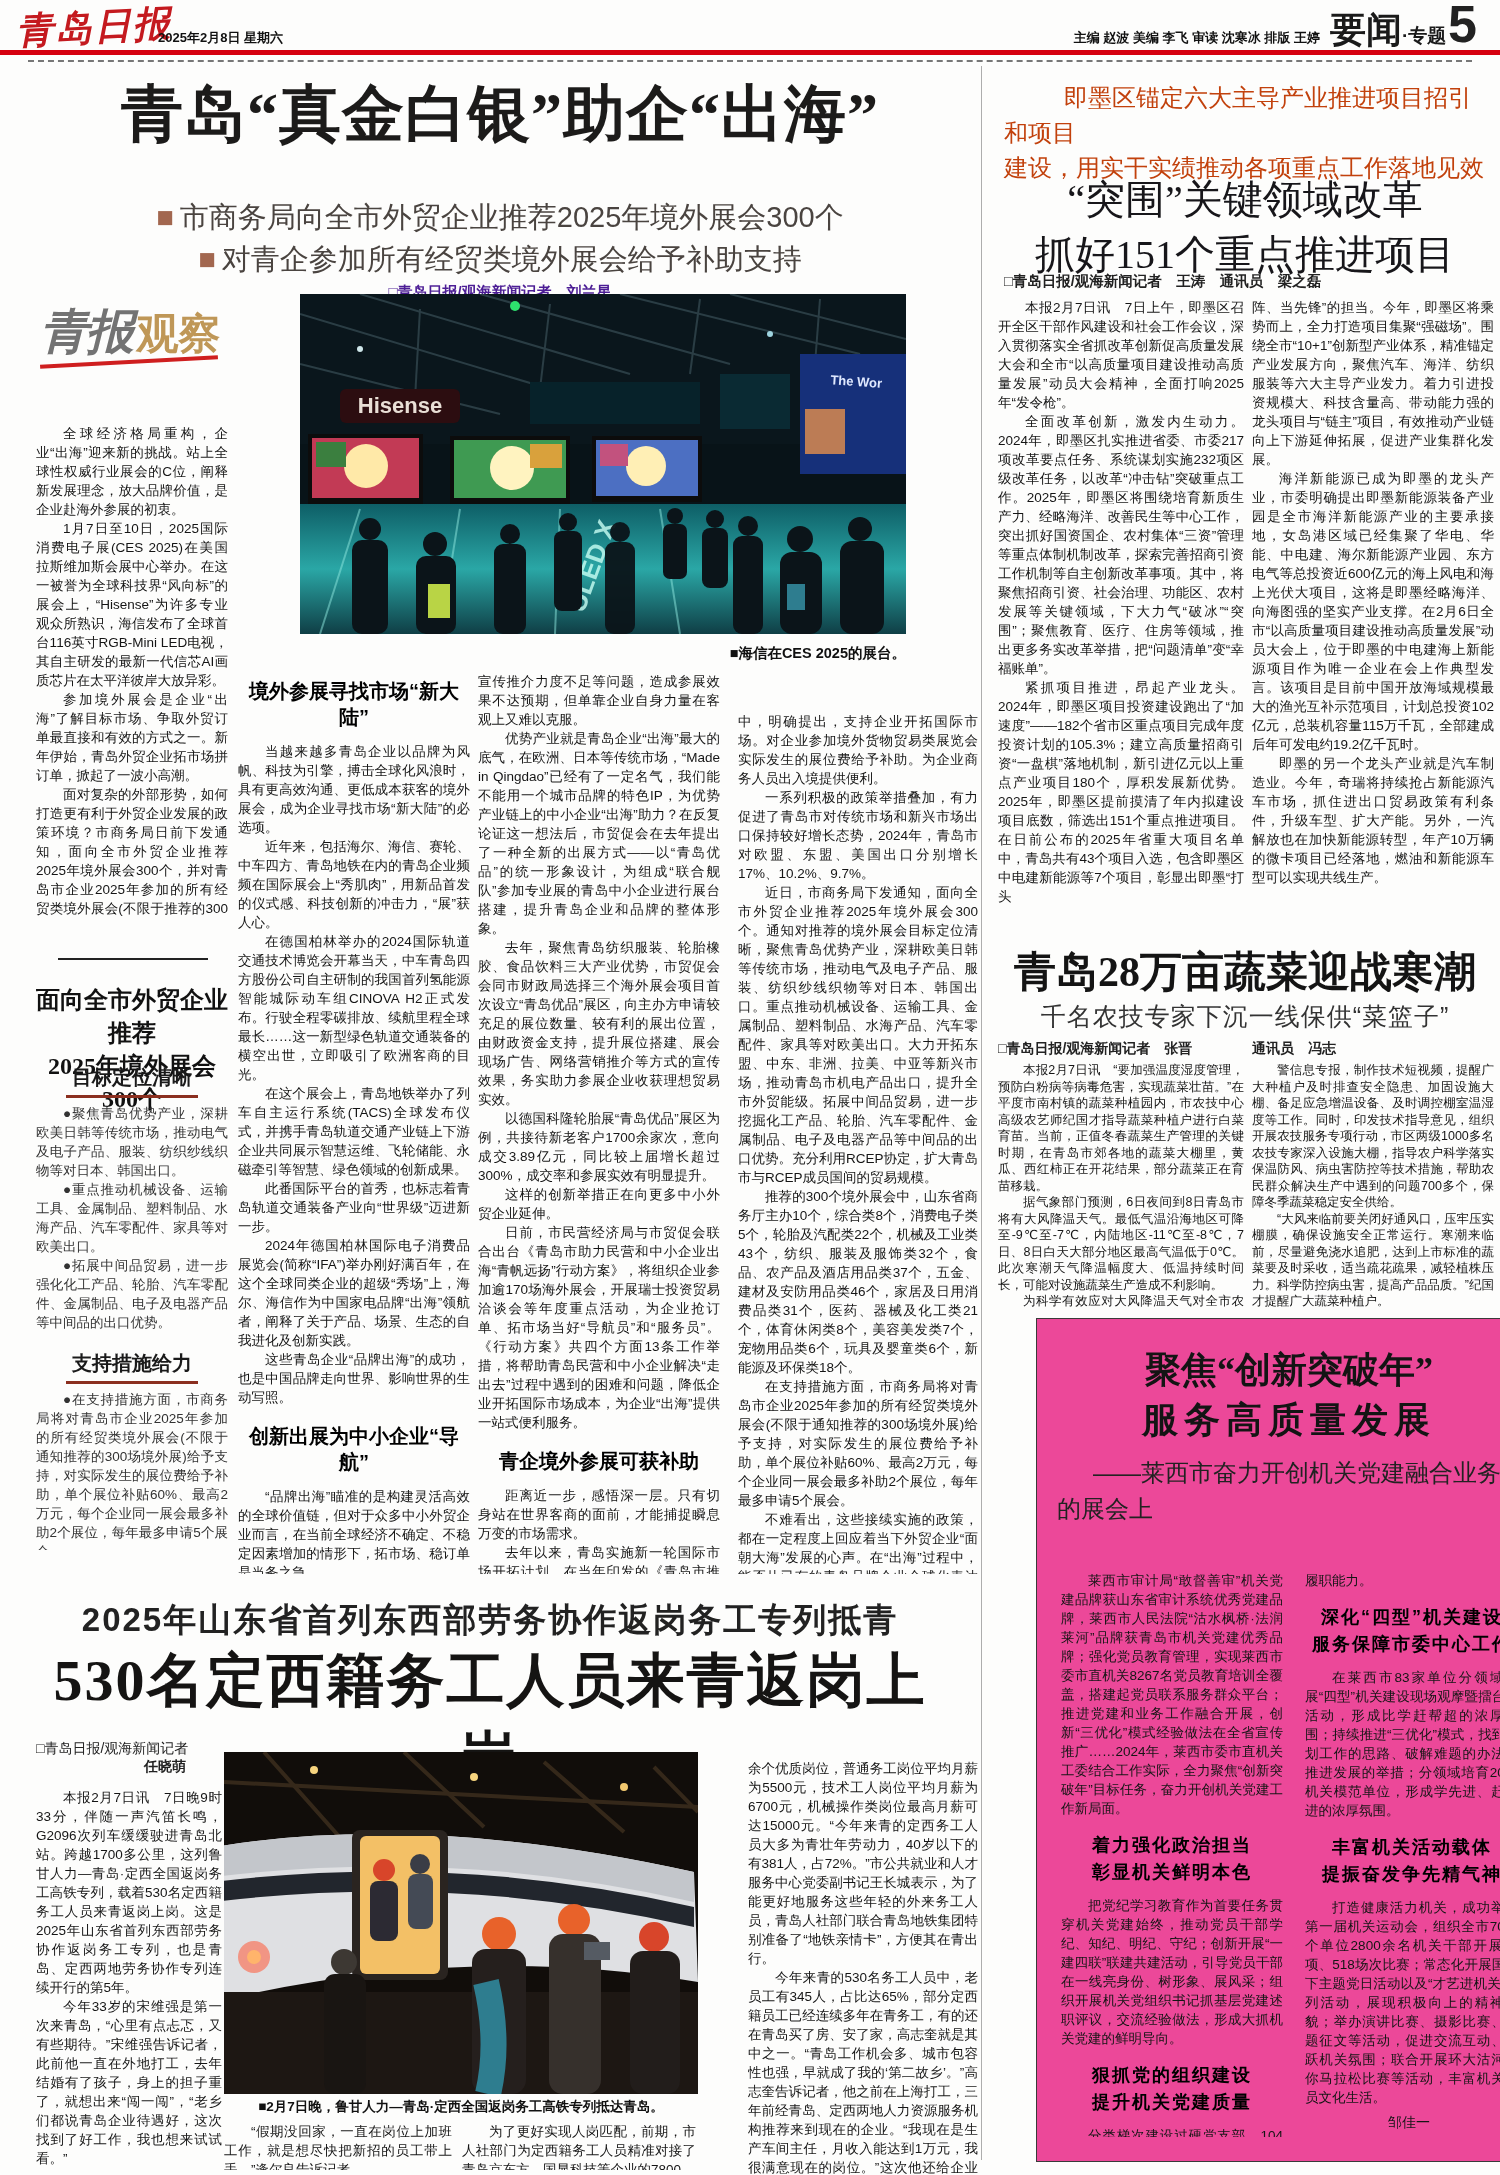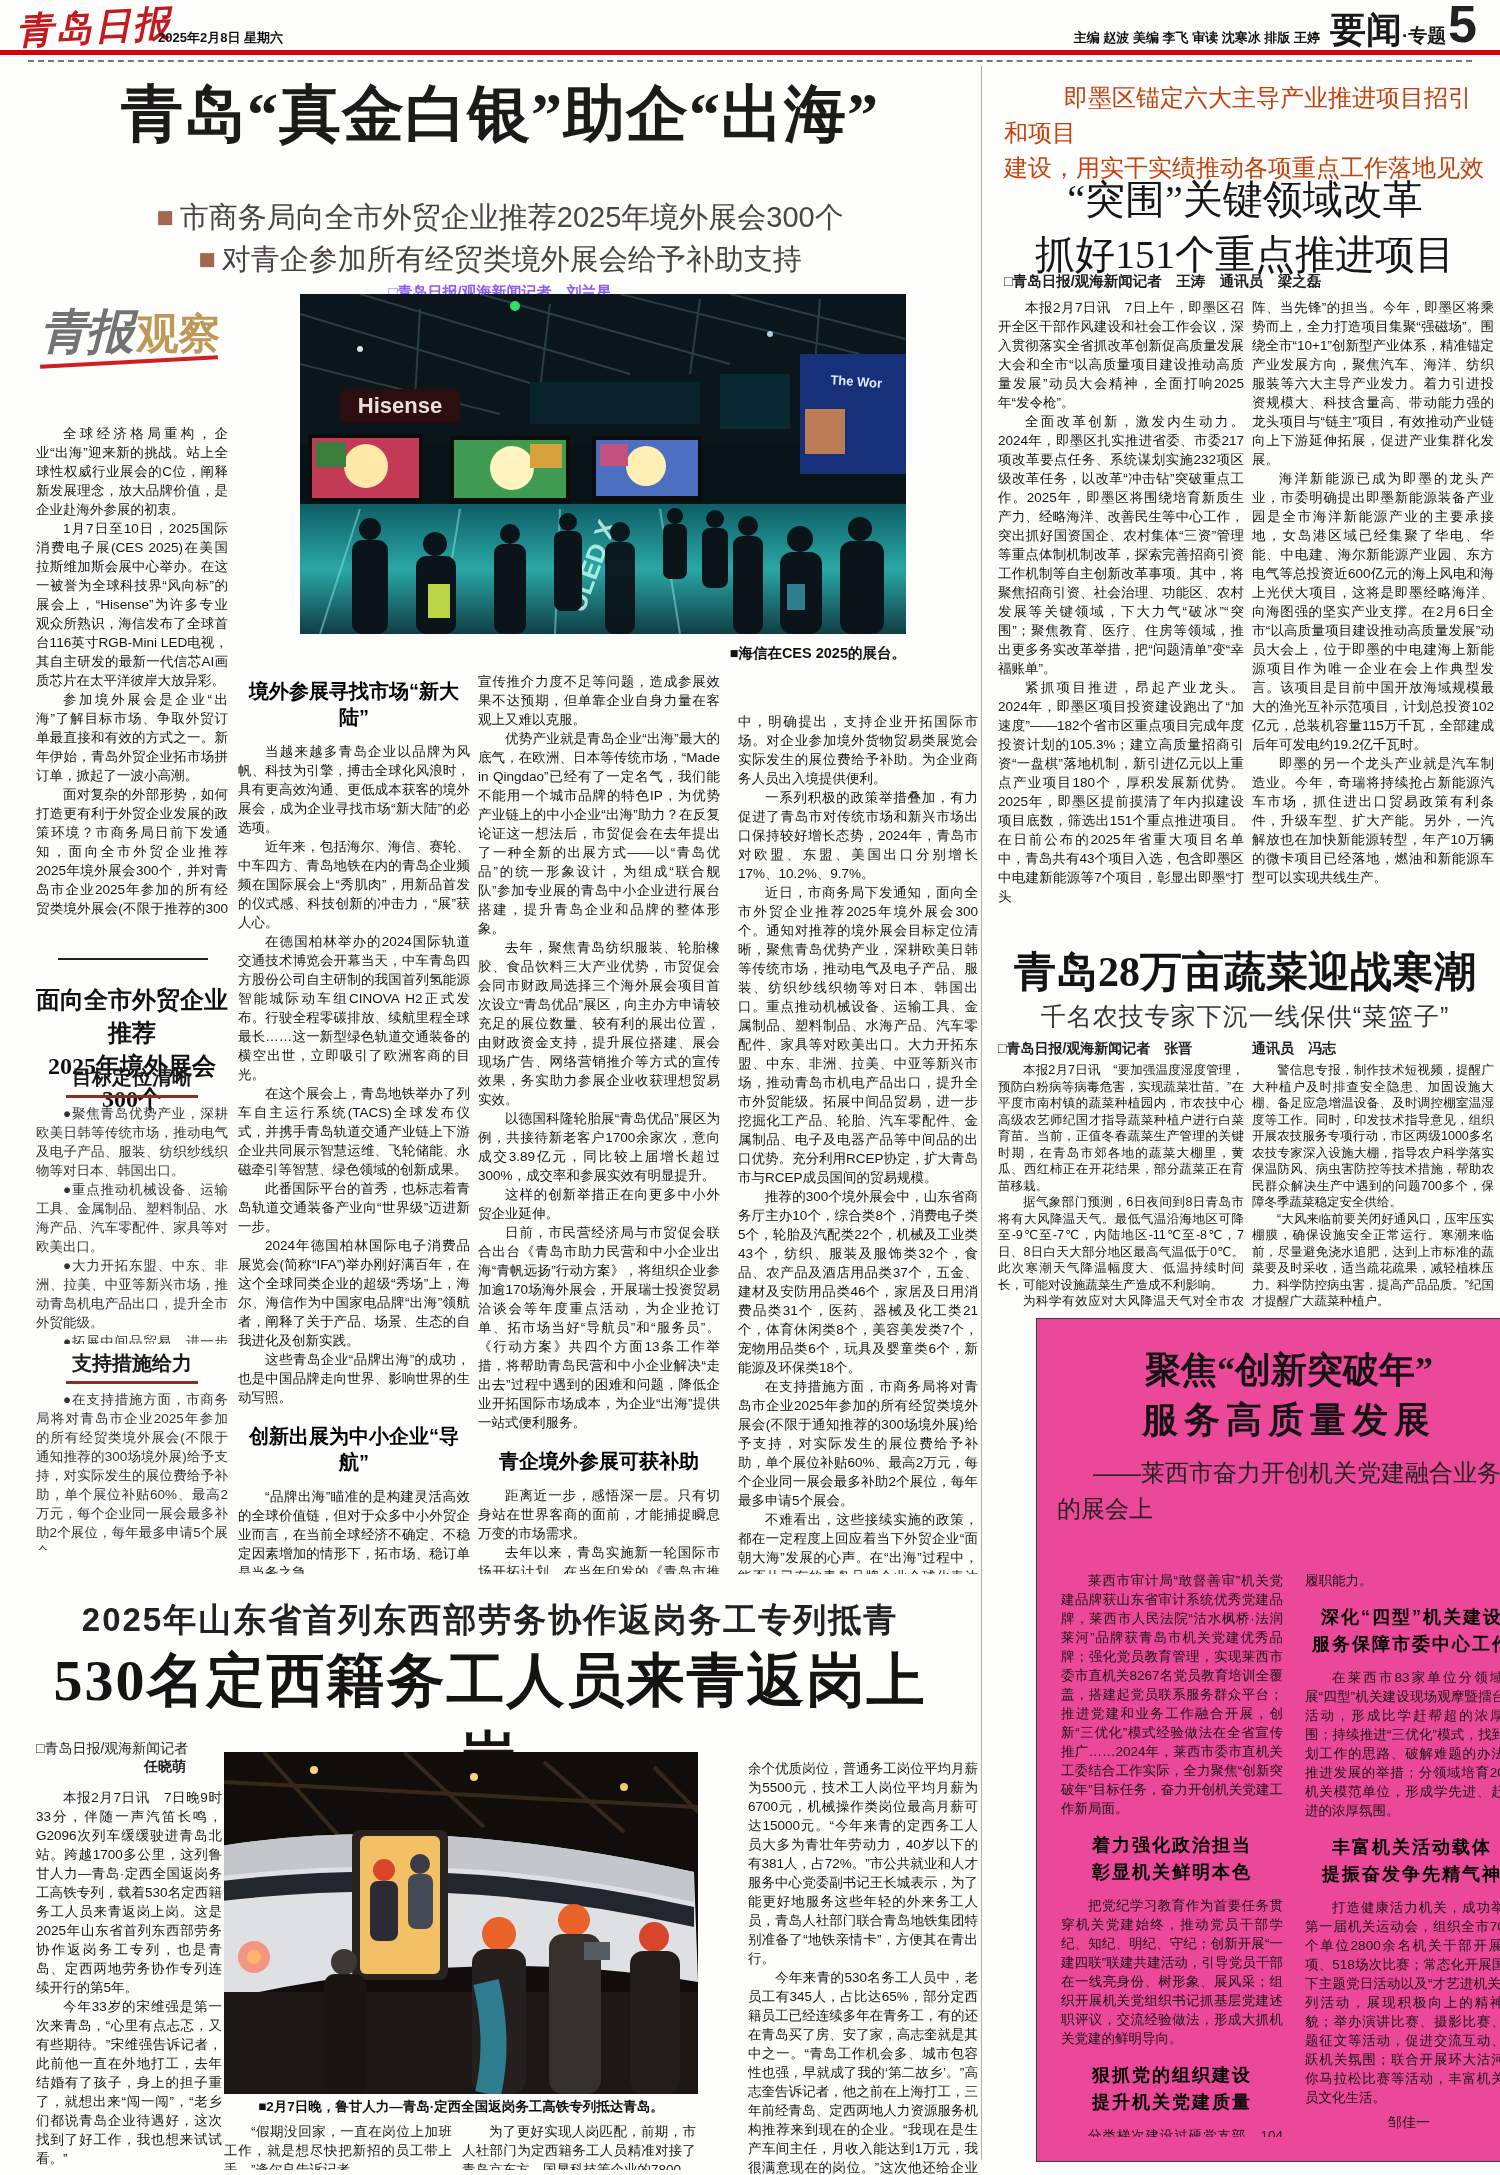--- a/index.html
+++ b/index.html
@@ -40,7 +40,7 @@
     <div style="font-size:29px;line-height:42px;color:#4a4440;"><span class="sq">■</span><span>市商务局向全市外贸企业推荐2025年境外展会300个</span></div>
     <div style="font-size:29px;line-height:42px;color:#4a4440;"><span class="sq">■</span><span>对青企参加所有经贸类境外展会给予补助支持</span></div>
   </div>
-  <div class="abs" style="left:40px;top:283px;width:920px;text-align:center;font-size:15px;font-weight:bold;color:#8b5cf6;">□青岛日报/观海新闻记者　刘兰星</div>
+  <div class="abs" style="left:40px;top:283px;width:920px;text-align:center;font-size:15px;font-weight:bold;color:#4c1d95;">□青岛日报/观海新闻记者　刘兰星</div>
 
   <div class="abs" style="left:300px;top:294px;width:606px;height:340px;">
     <svg width="606" height="340" viewBox="0 0 606 340">

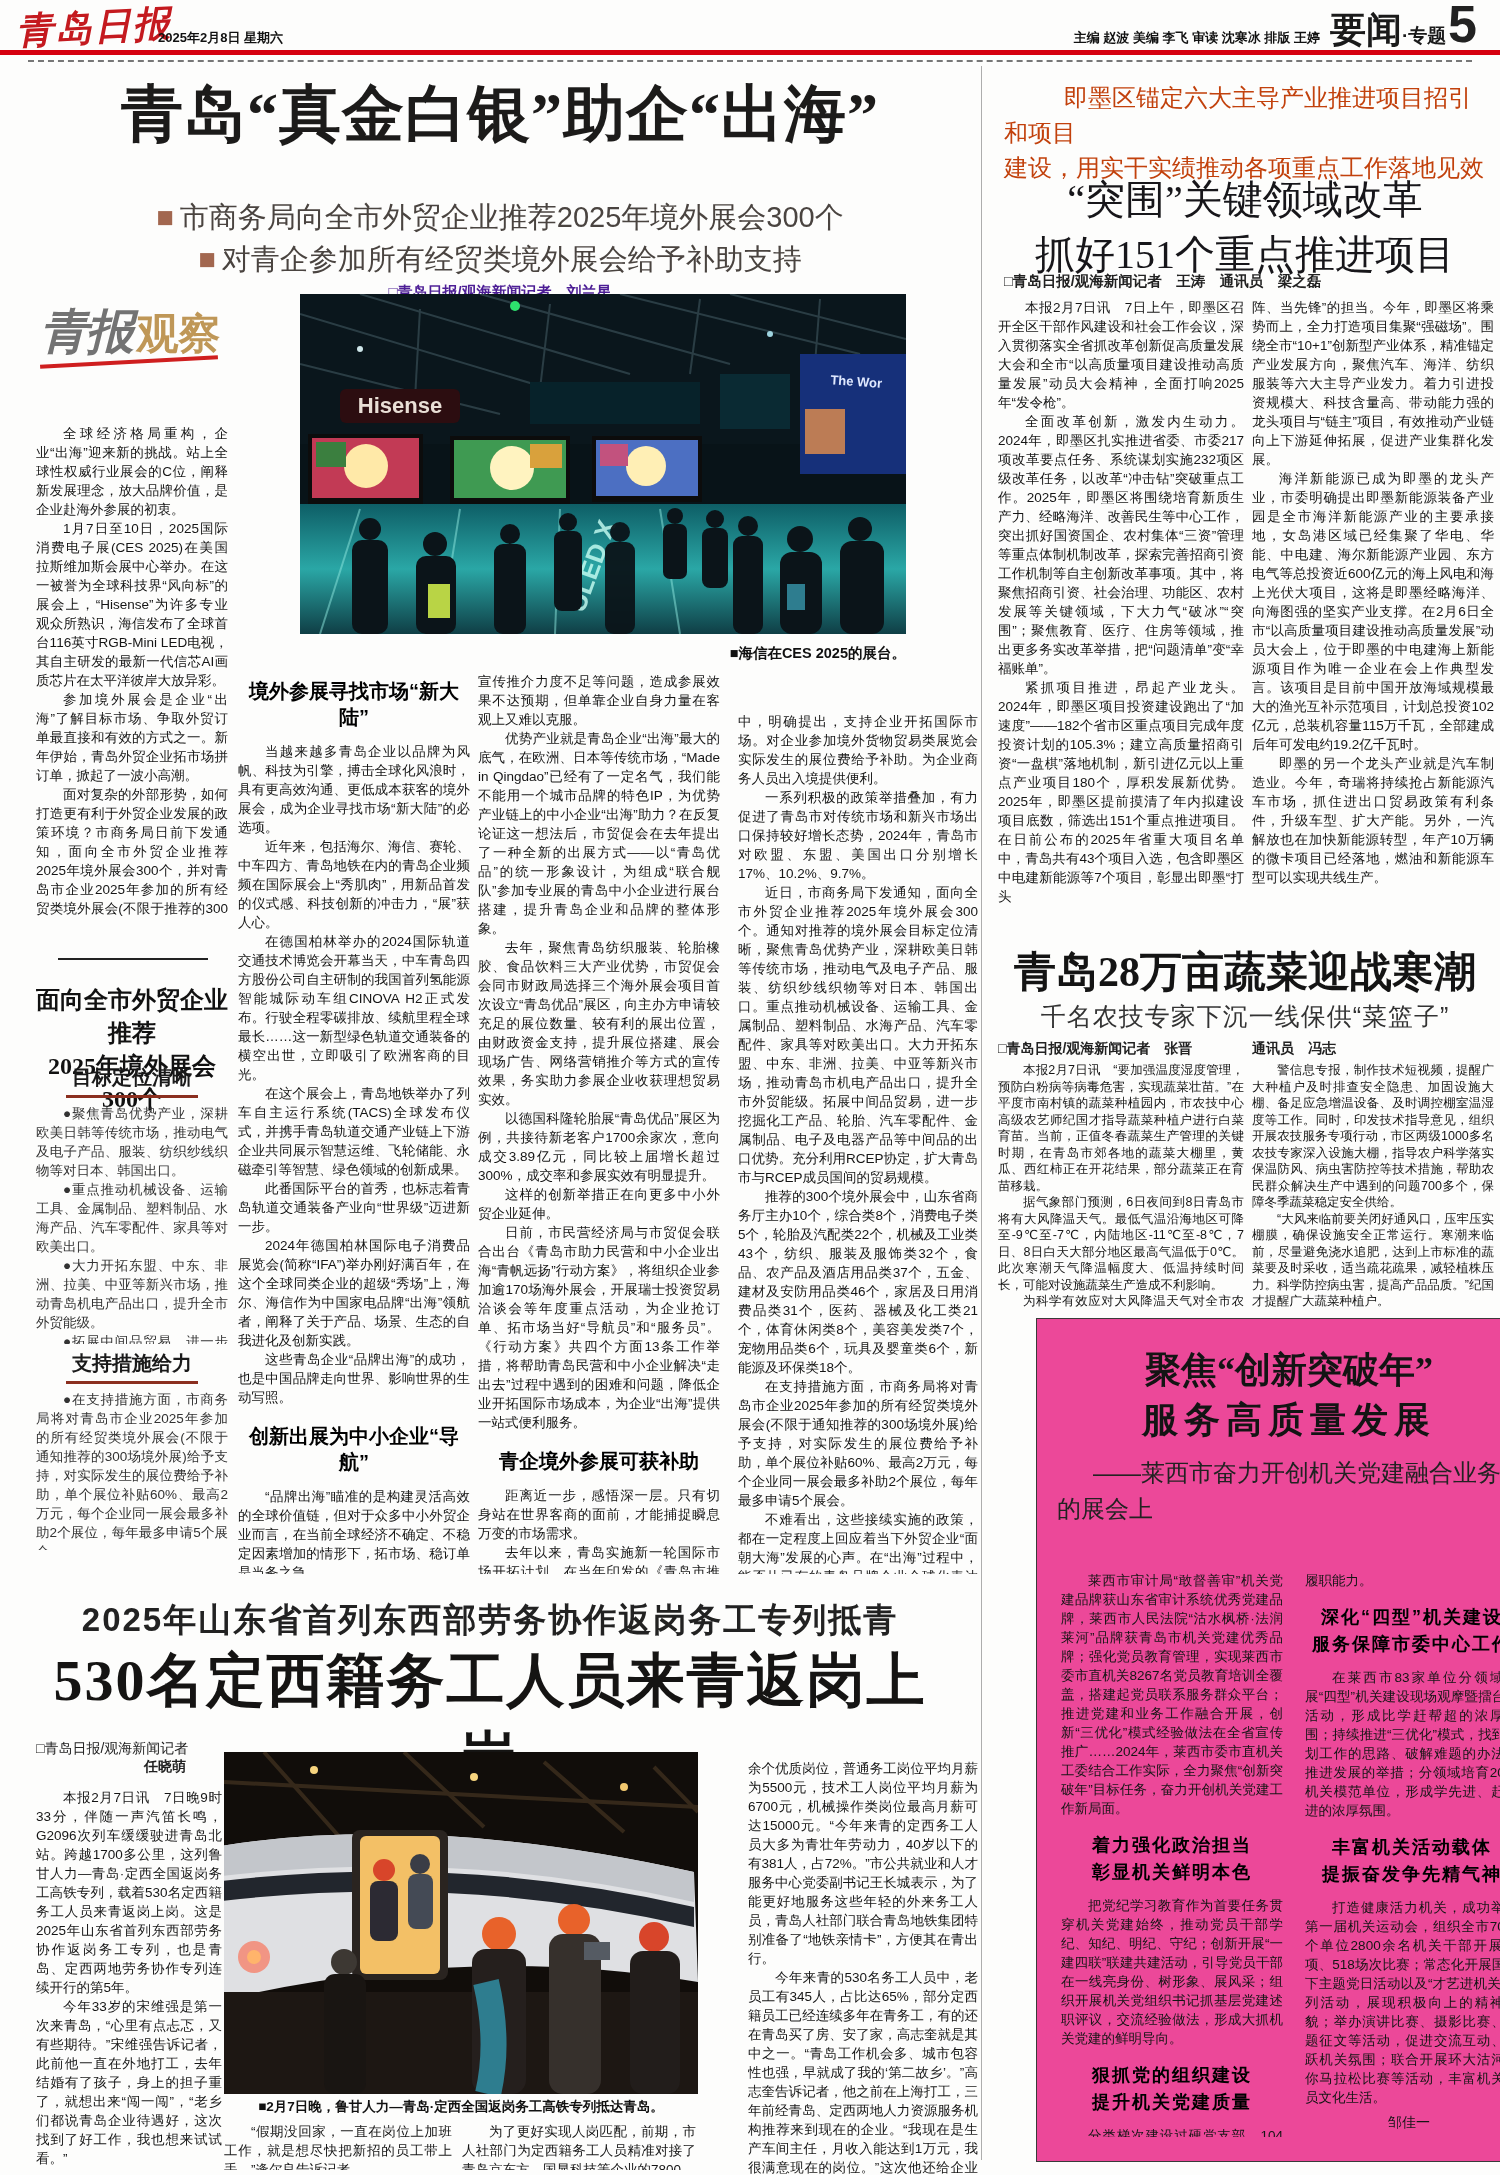--- a/index.html
+++ b/index.html
@@ -174,7 +174,6 @@
     <div>
         <p>●聚焦青岛优势产业，深耕欧美日韩等传统市场，推动电气及电子产品、服装、纺织纱线织物等对日本、韩国出口。</p>
         <p>●重点推动机械设备、运输工具、金属制品、塑料制品、水海产品、汽车零配件、家具等对欧美出口。</p>
-        <p>●大力开拓东盟、中东、非洲、拉美、中亚等新兴市场，推动青岛机电产品出口，提升全市外贸能级。</p>
         <p>●拓展中间品贸易，进一步强化化工产品、轮胎、汽车零配件、金属制品、电子及电器产品等中间品的出口优势。</p>
       </div>
   </div>

